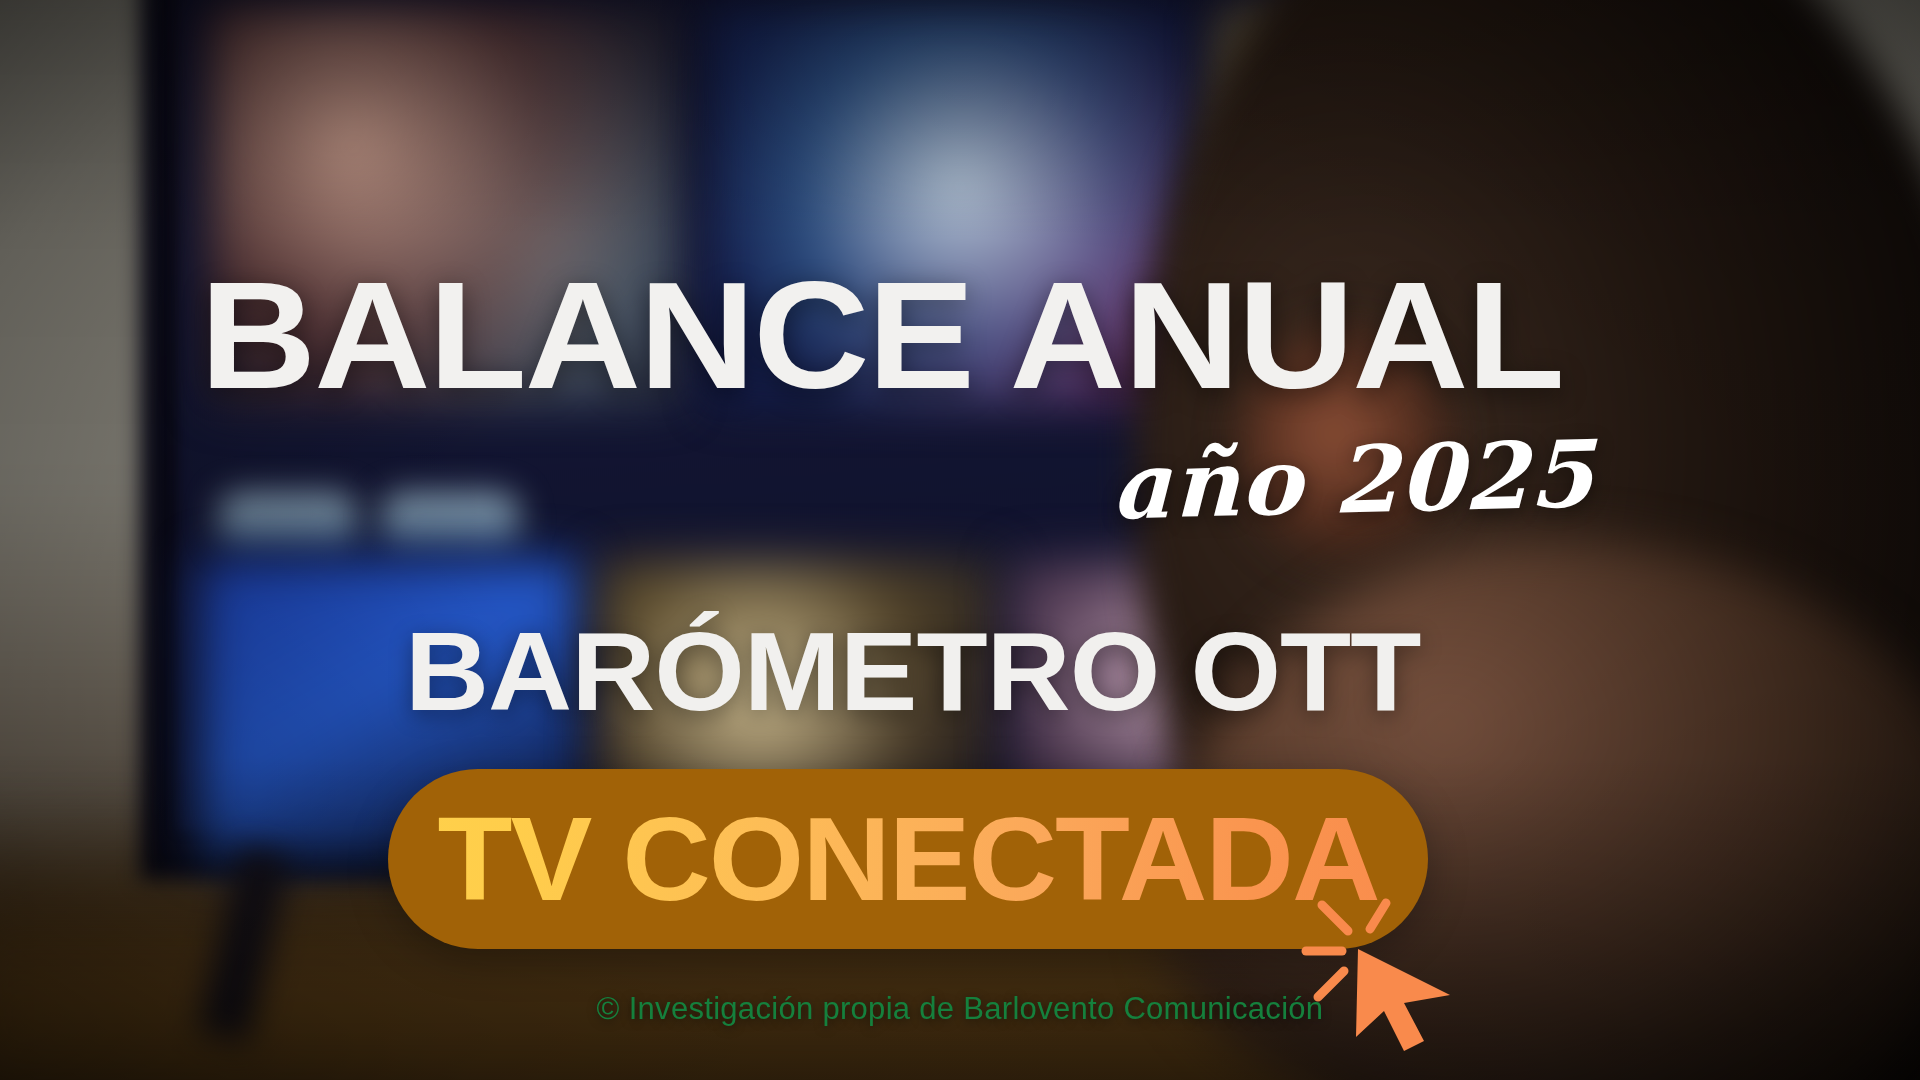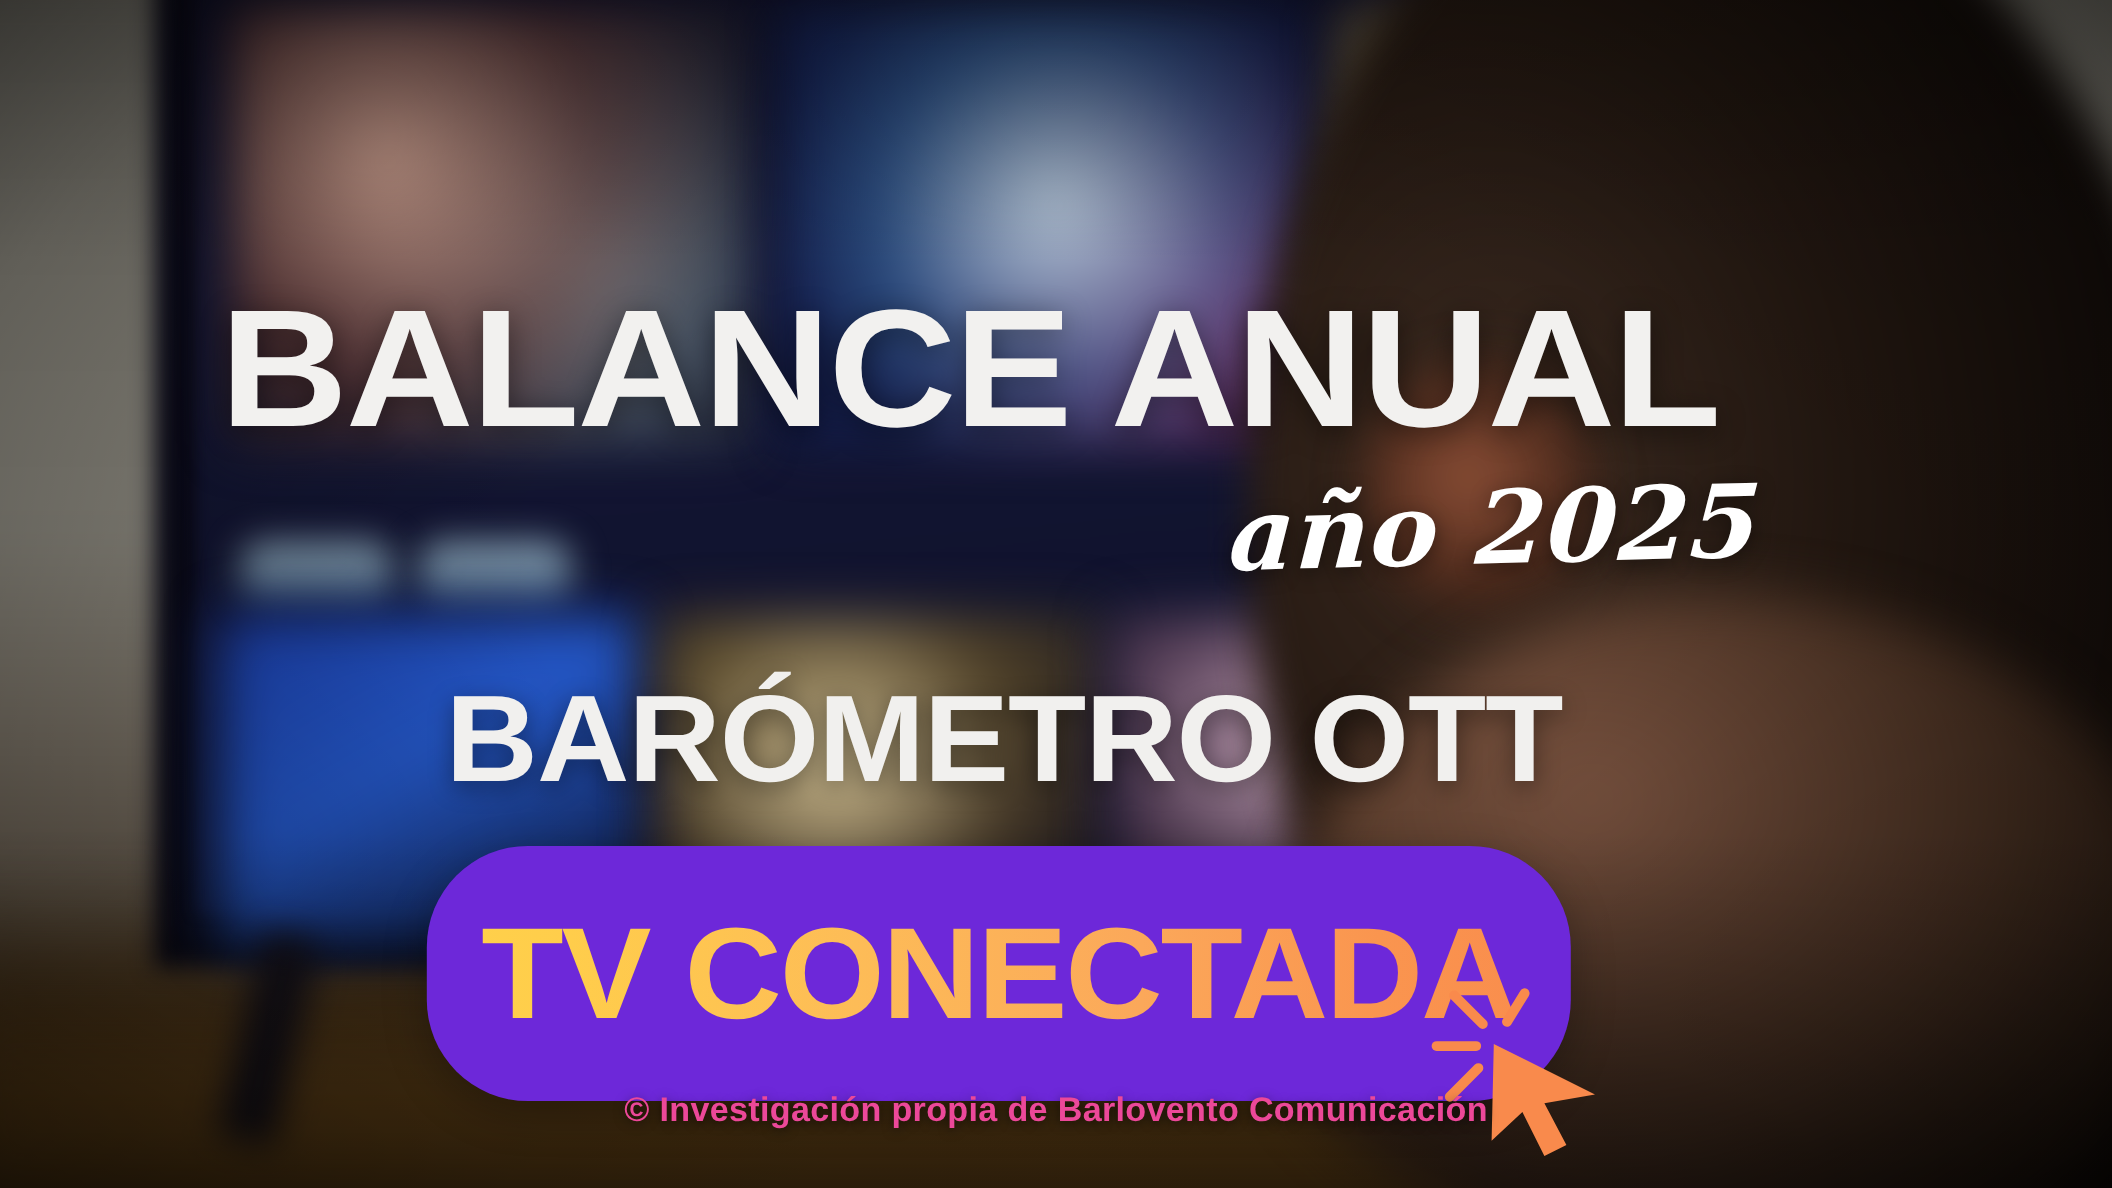--- a/index.html
+++ b/index.html
@@ -143,8 +143,8 @@
   }
 
   .pill{
-    position:absolute;left:388px;top:733px;width:1040px;height:232px;
-    background:#6d28d9;border-radius:92px;
+    position:absolute;left:388px;top:733px;width:1040px;height:180px;
+    background:#a16207;border-radius:92px;
     box-shadow:0 10px 40px rgba(0,0,0,.30);
   }
   .pill-text{

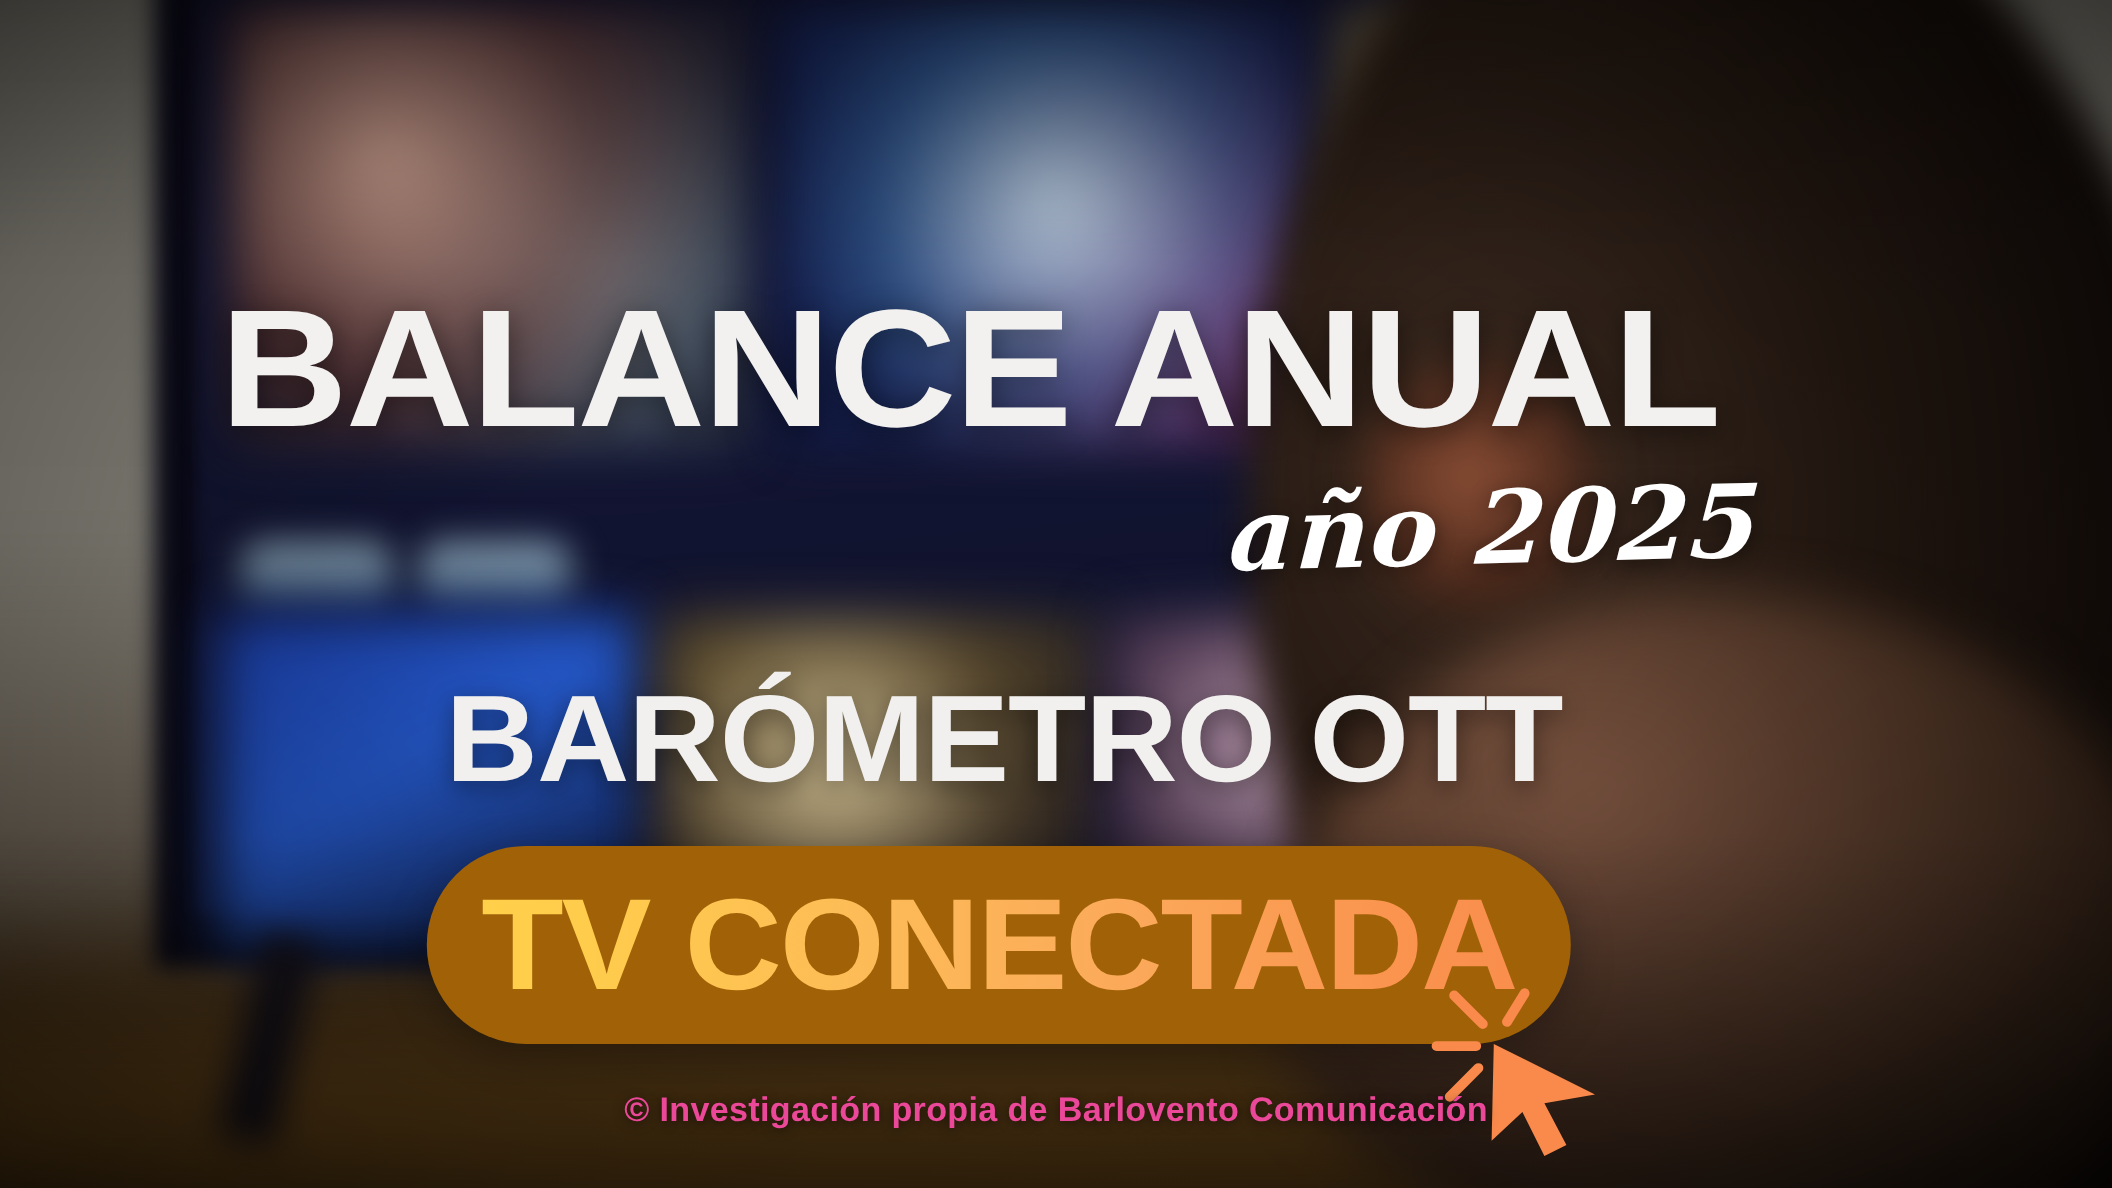--- a/index.html
+++ b/index.html
@@ -162,8 +162,8 @@
 
   .credit{
     position:absolute;left:0;right:0;top:955px;text-align:center;
-    font-size:31px;font-weight:700;letter-spacing:.3px;
-    color:#ec4899;
+    font-size:31px;font-weight:400;letter-spacing:.3px;
+    color:#15803d;
     text-shadow:0 2px 10px rgba(0,0,0,.55);
   }
 </style>

